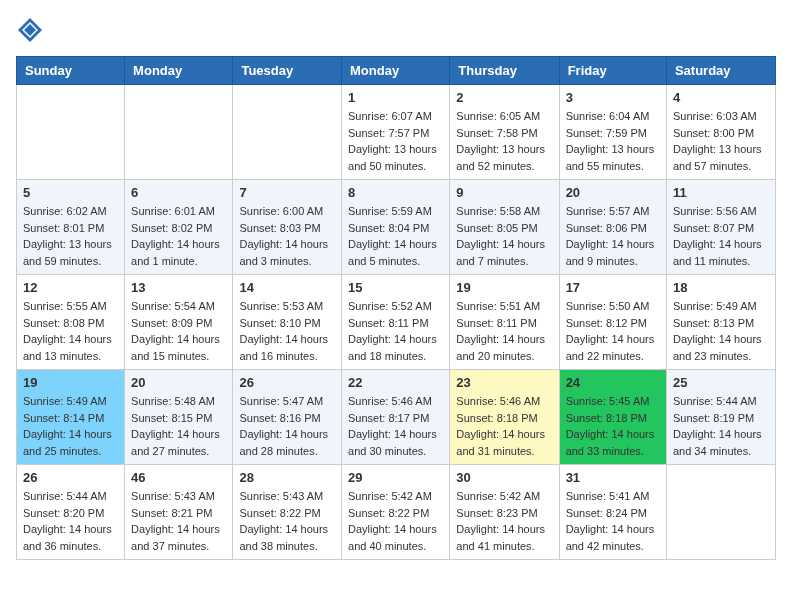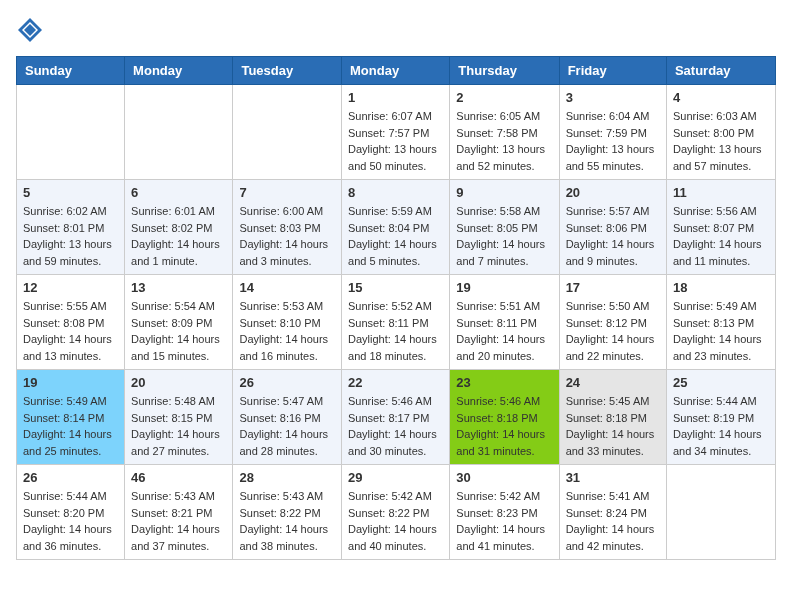--- a/index.html
+++ b/index.html
@@ -222,7 +222,7 @@
           <span class="day-number">22</span>
           <div class="day-info">Sunrise: 5:46 AM<br>Sunset: 8:17 PM<br>Daylight: 14 hours<br>and 30 minutes.</div>
         </td>
-        <td style="background: #84cc16;">
+        <td style="background: #fef9c3;">
           <span class="day-number">23</span>
           <div class="day-info">Sunrise: 5:46 AM<br>Sunset: 8:18 PM<br>Daylight: 14 hours<br>and 31 minutes.</div>
         </td>

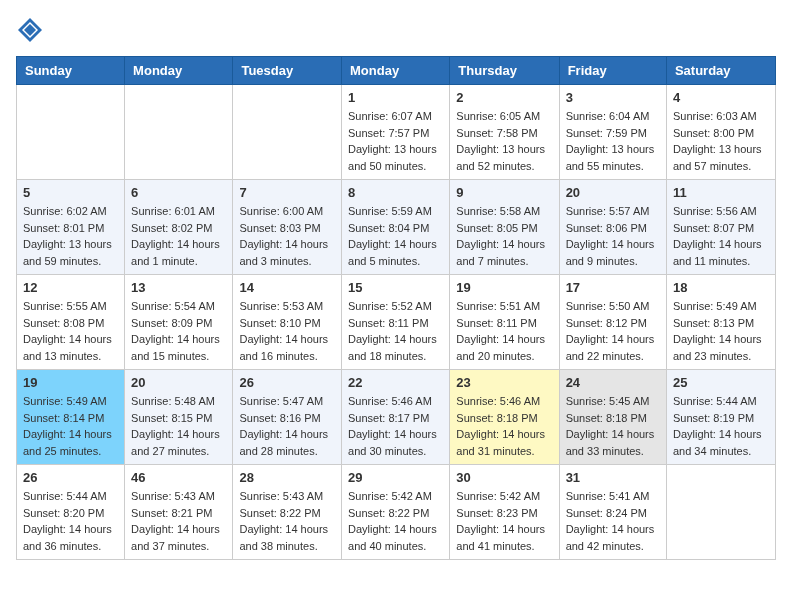--- a/index.html
+++ b/index.html
@@ -226,7 +226,7 @@
           <span class="day-number">23</span>
           <div class="day-info">Sunrise: 5:46 AM<br>Sunset: 8:18 PM<br>Daylight: 14 hours<br>and 31 minutes.</div>
         </td>
-        <td style="background: #e5e5e5;">
+        <td style="background: #22c55e;">
           <span class="day-number">24</span>
           <div class="day-info">Sunrise: 5:45 AM<br>Sunset: 8:18 PM<br>Daylight: 14 hours<br>and 33 minutes.</div>
         </td>

